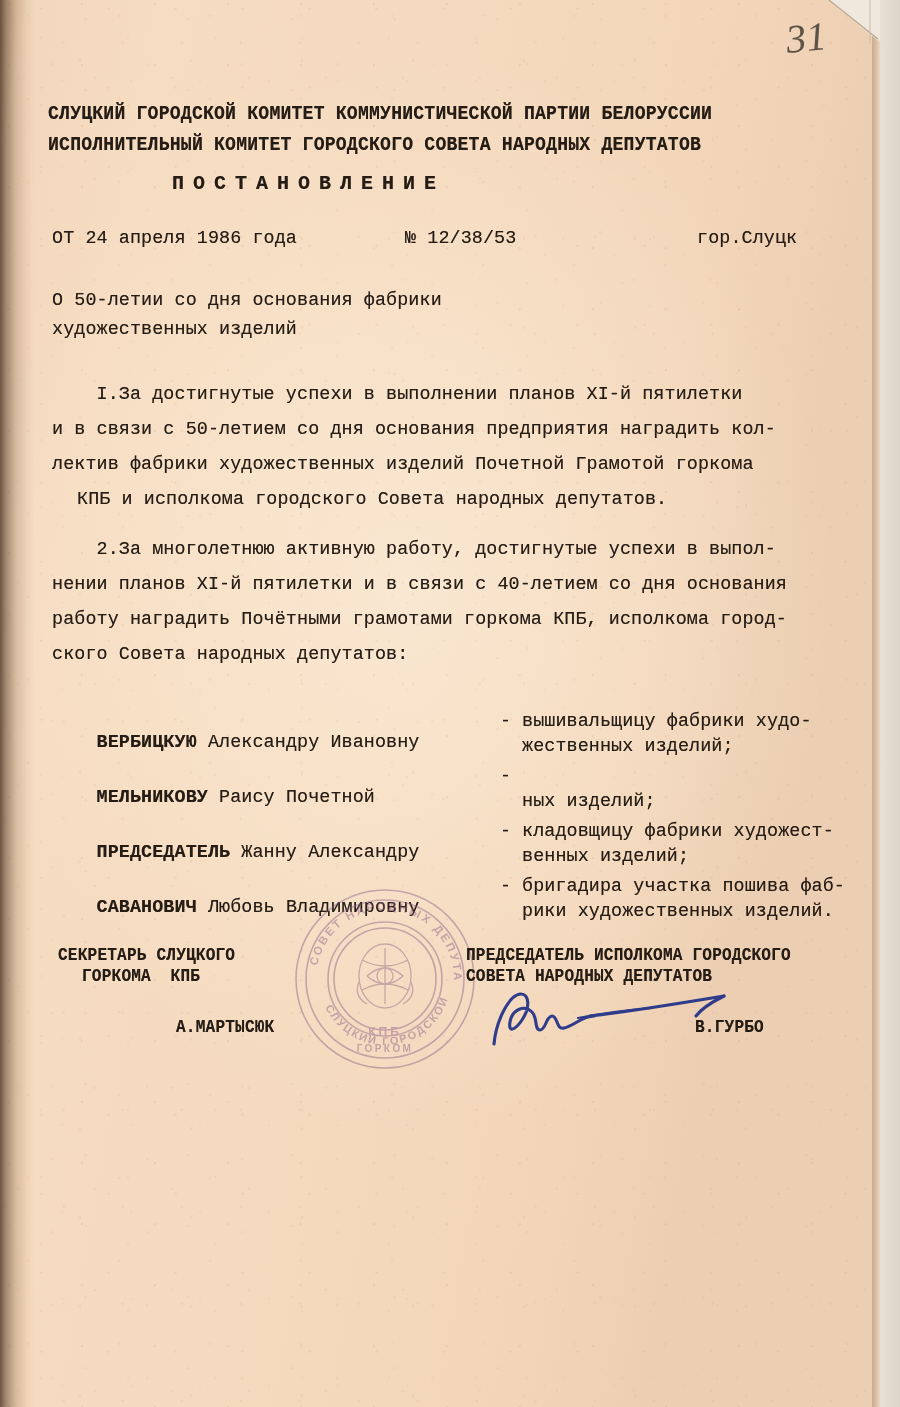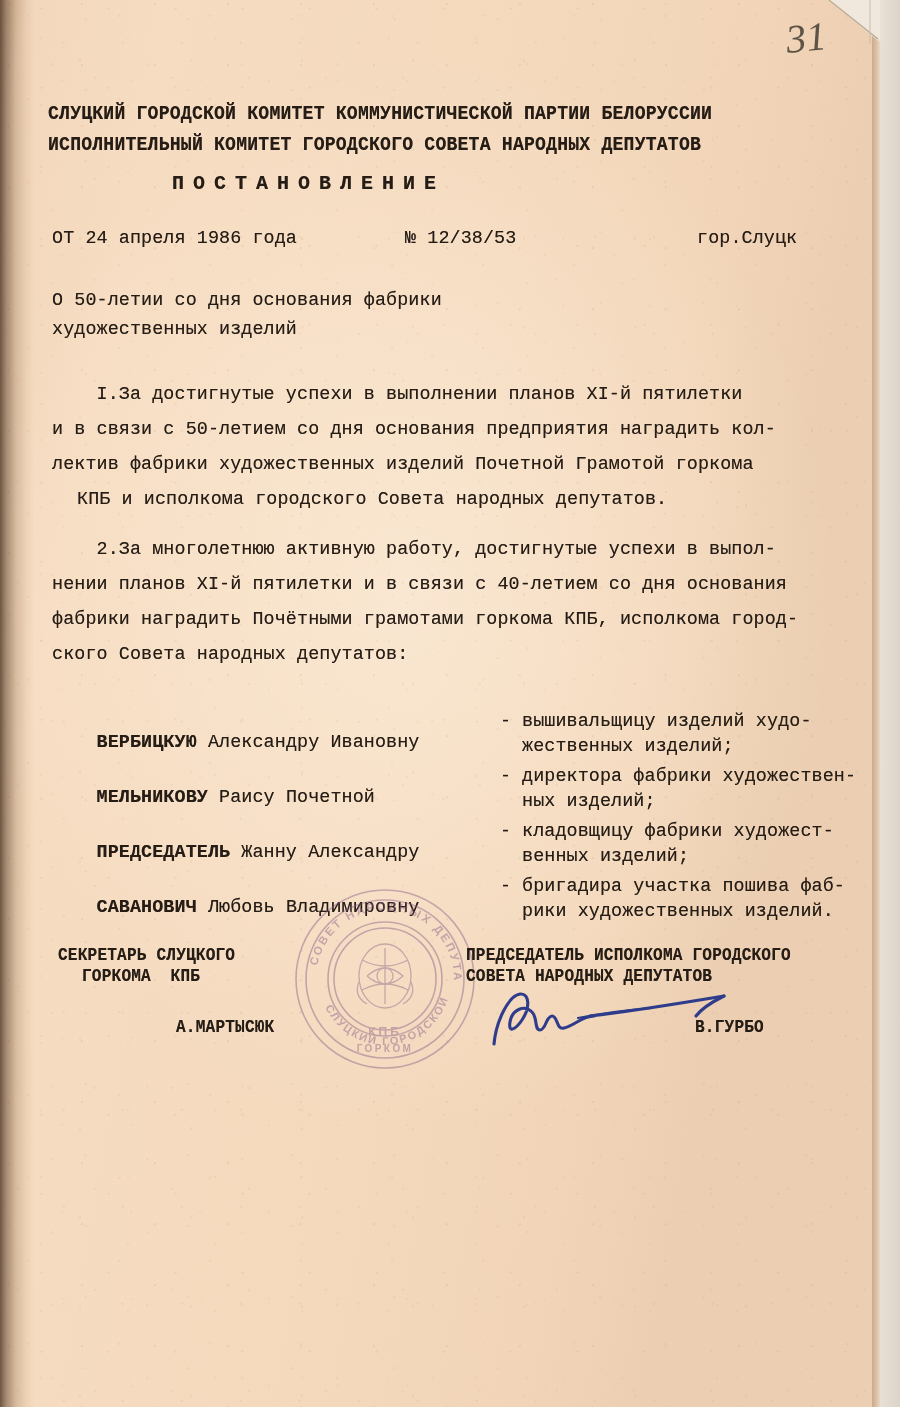--- a/index.html
+++ b/index.html
@@ -181,7 +181,7 @@
 
   <div class="tw line" style="left:52px; top:539px;">    2.За многолетнюю активную работу, достигнутые успехи в выпол-</div>
   <div class="tw line" style="left:52px; top:574px;">нении планов XI-й пятилетки и в связи с 40-летием со дня основания</div>
-  <div class="tw line" style="left:52px; top:609px;">фабрики наградить Почётными грамотами горкома КПБ, исполкома город-</div>
+  <div class="tw line" style="left:52px; top:609px;">работу наградить Почётными грамотами горкома КПБ, исполкома город-</div>
   <div class="tw line" style="left:52px; top:644px;">ского Совета народных депутатов:</div>
 
   <div class="tw line" style="left:52px; top:711px;">

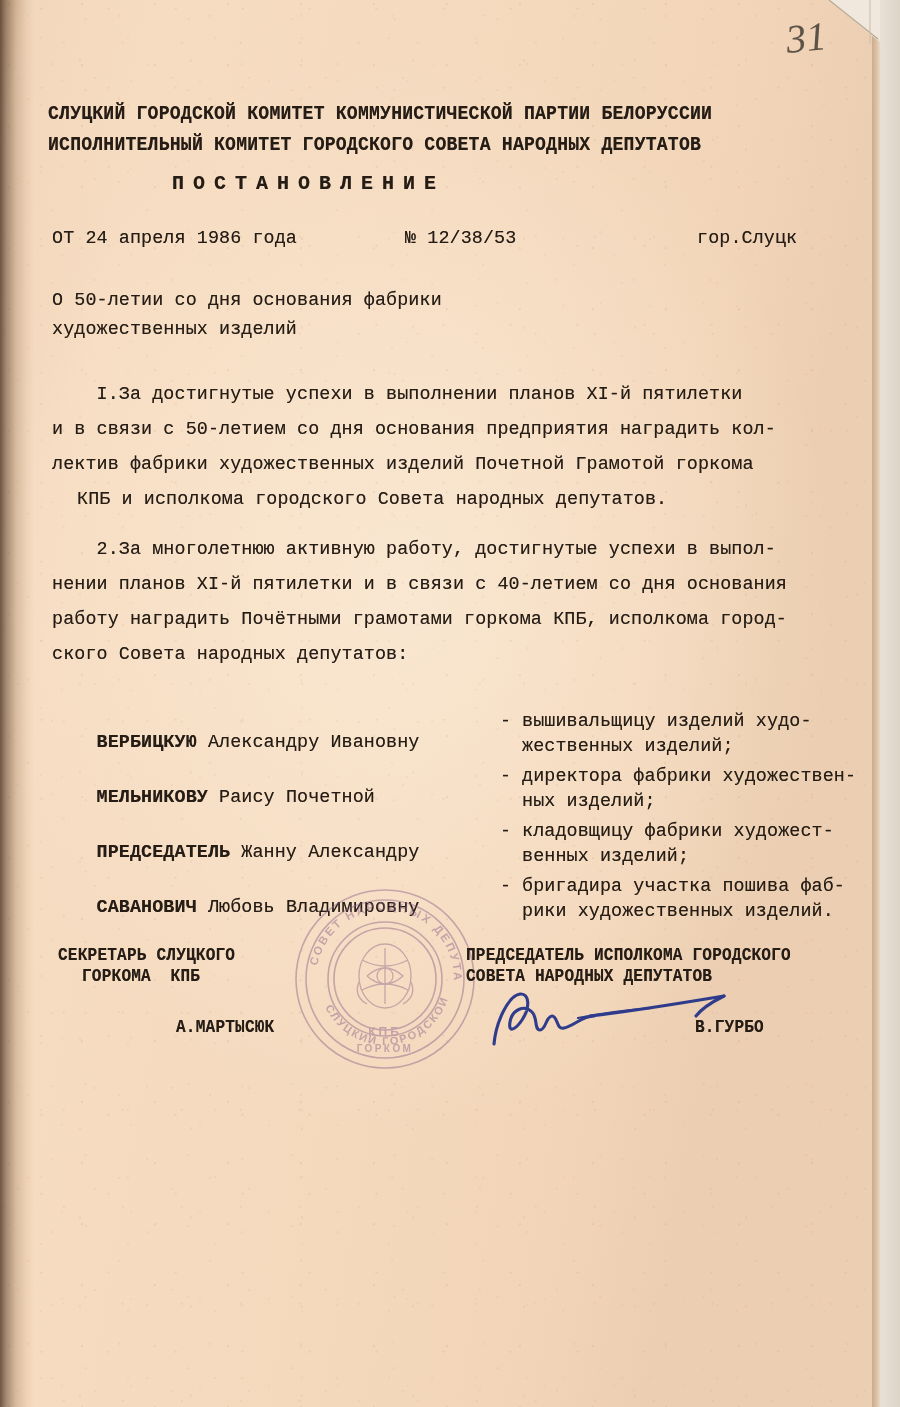--- a/index.html
+++ b/index.html
@@ -188,7 +188,7 @@
     <span class="bold">ВЕРБИЦКУЮ</span><span> </span><span>Александру Ивановну</span>
   </div>
   <div class="tw line" style="left:500px; top:711px;">-</div>
-  <div class="tw line" style="left:522px; top:711px;">вышивальщицу изделий худо-</div>
+  <div class="tw line" style="left:522px; top:711px;">вышивальщицу фабрики худо-</div>
   <div class="tw line" style="left:522px; top:736px;">жественных изделий;</div>
 
   <div class="tw line" style="left:52px; top:766px;">

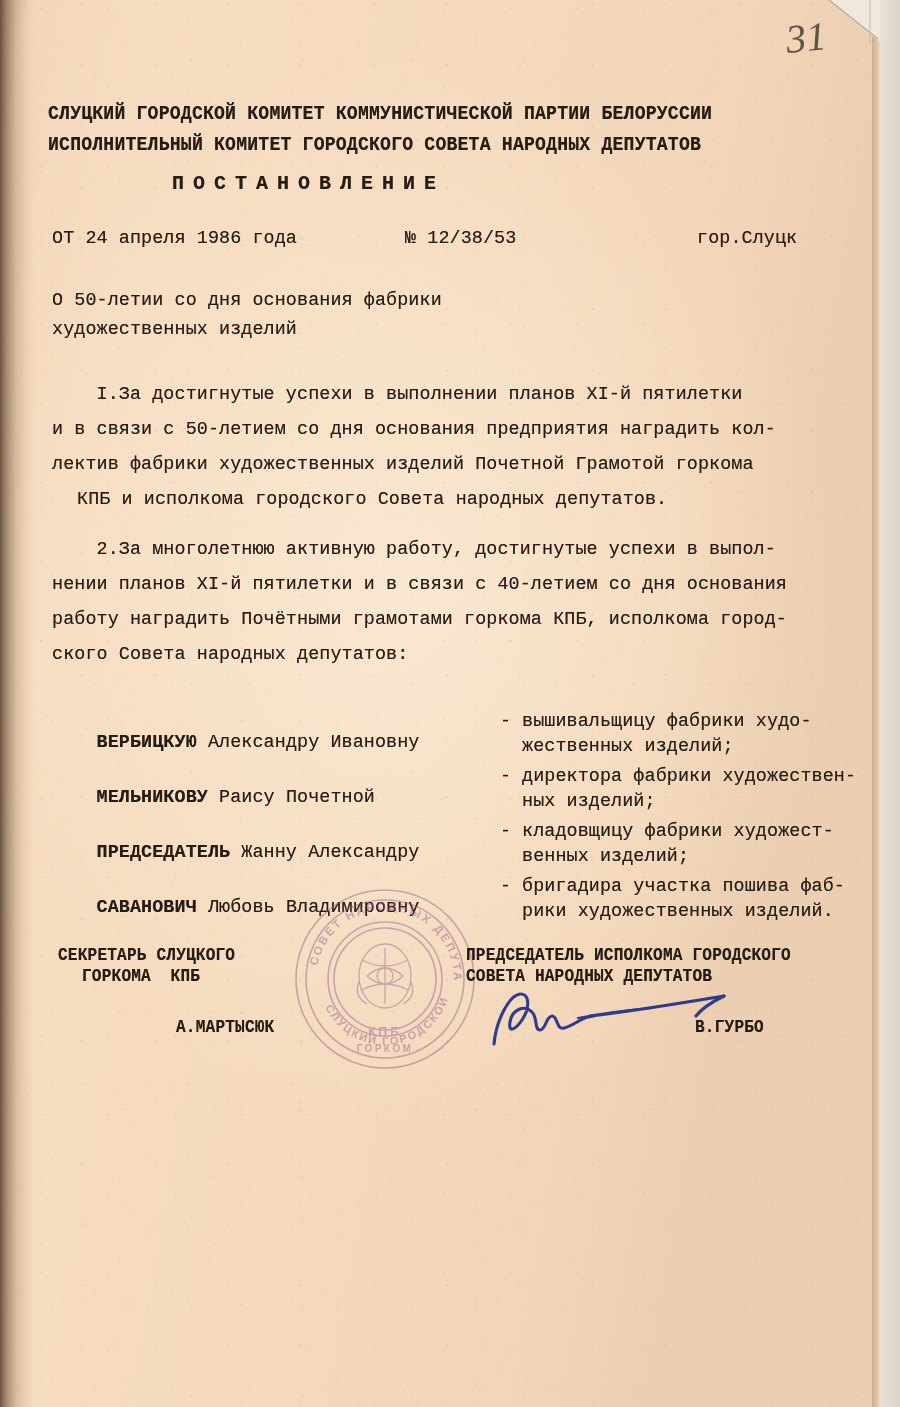--- a/index.html
+++ b/index.html
@@ -195,7 +195,6 @@
     <span class="bold">МЕЛЬНИКОВУ</span><span> </span><span>Раису Почетной</span>
   </div>
   <div class="tw line" style="left:500px; top:766px;">-</div>
-  <div class="tw line" style="left:522px; top:766px;">директора фабрики художествен-</div>
   <div class="tw line" style="left:522px; top:791px;">ных изделий;</div>
 
   <div class="tw line" style="left:52px; top:821px;">

